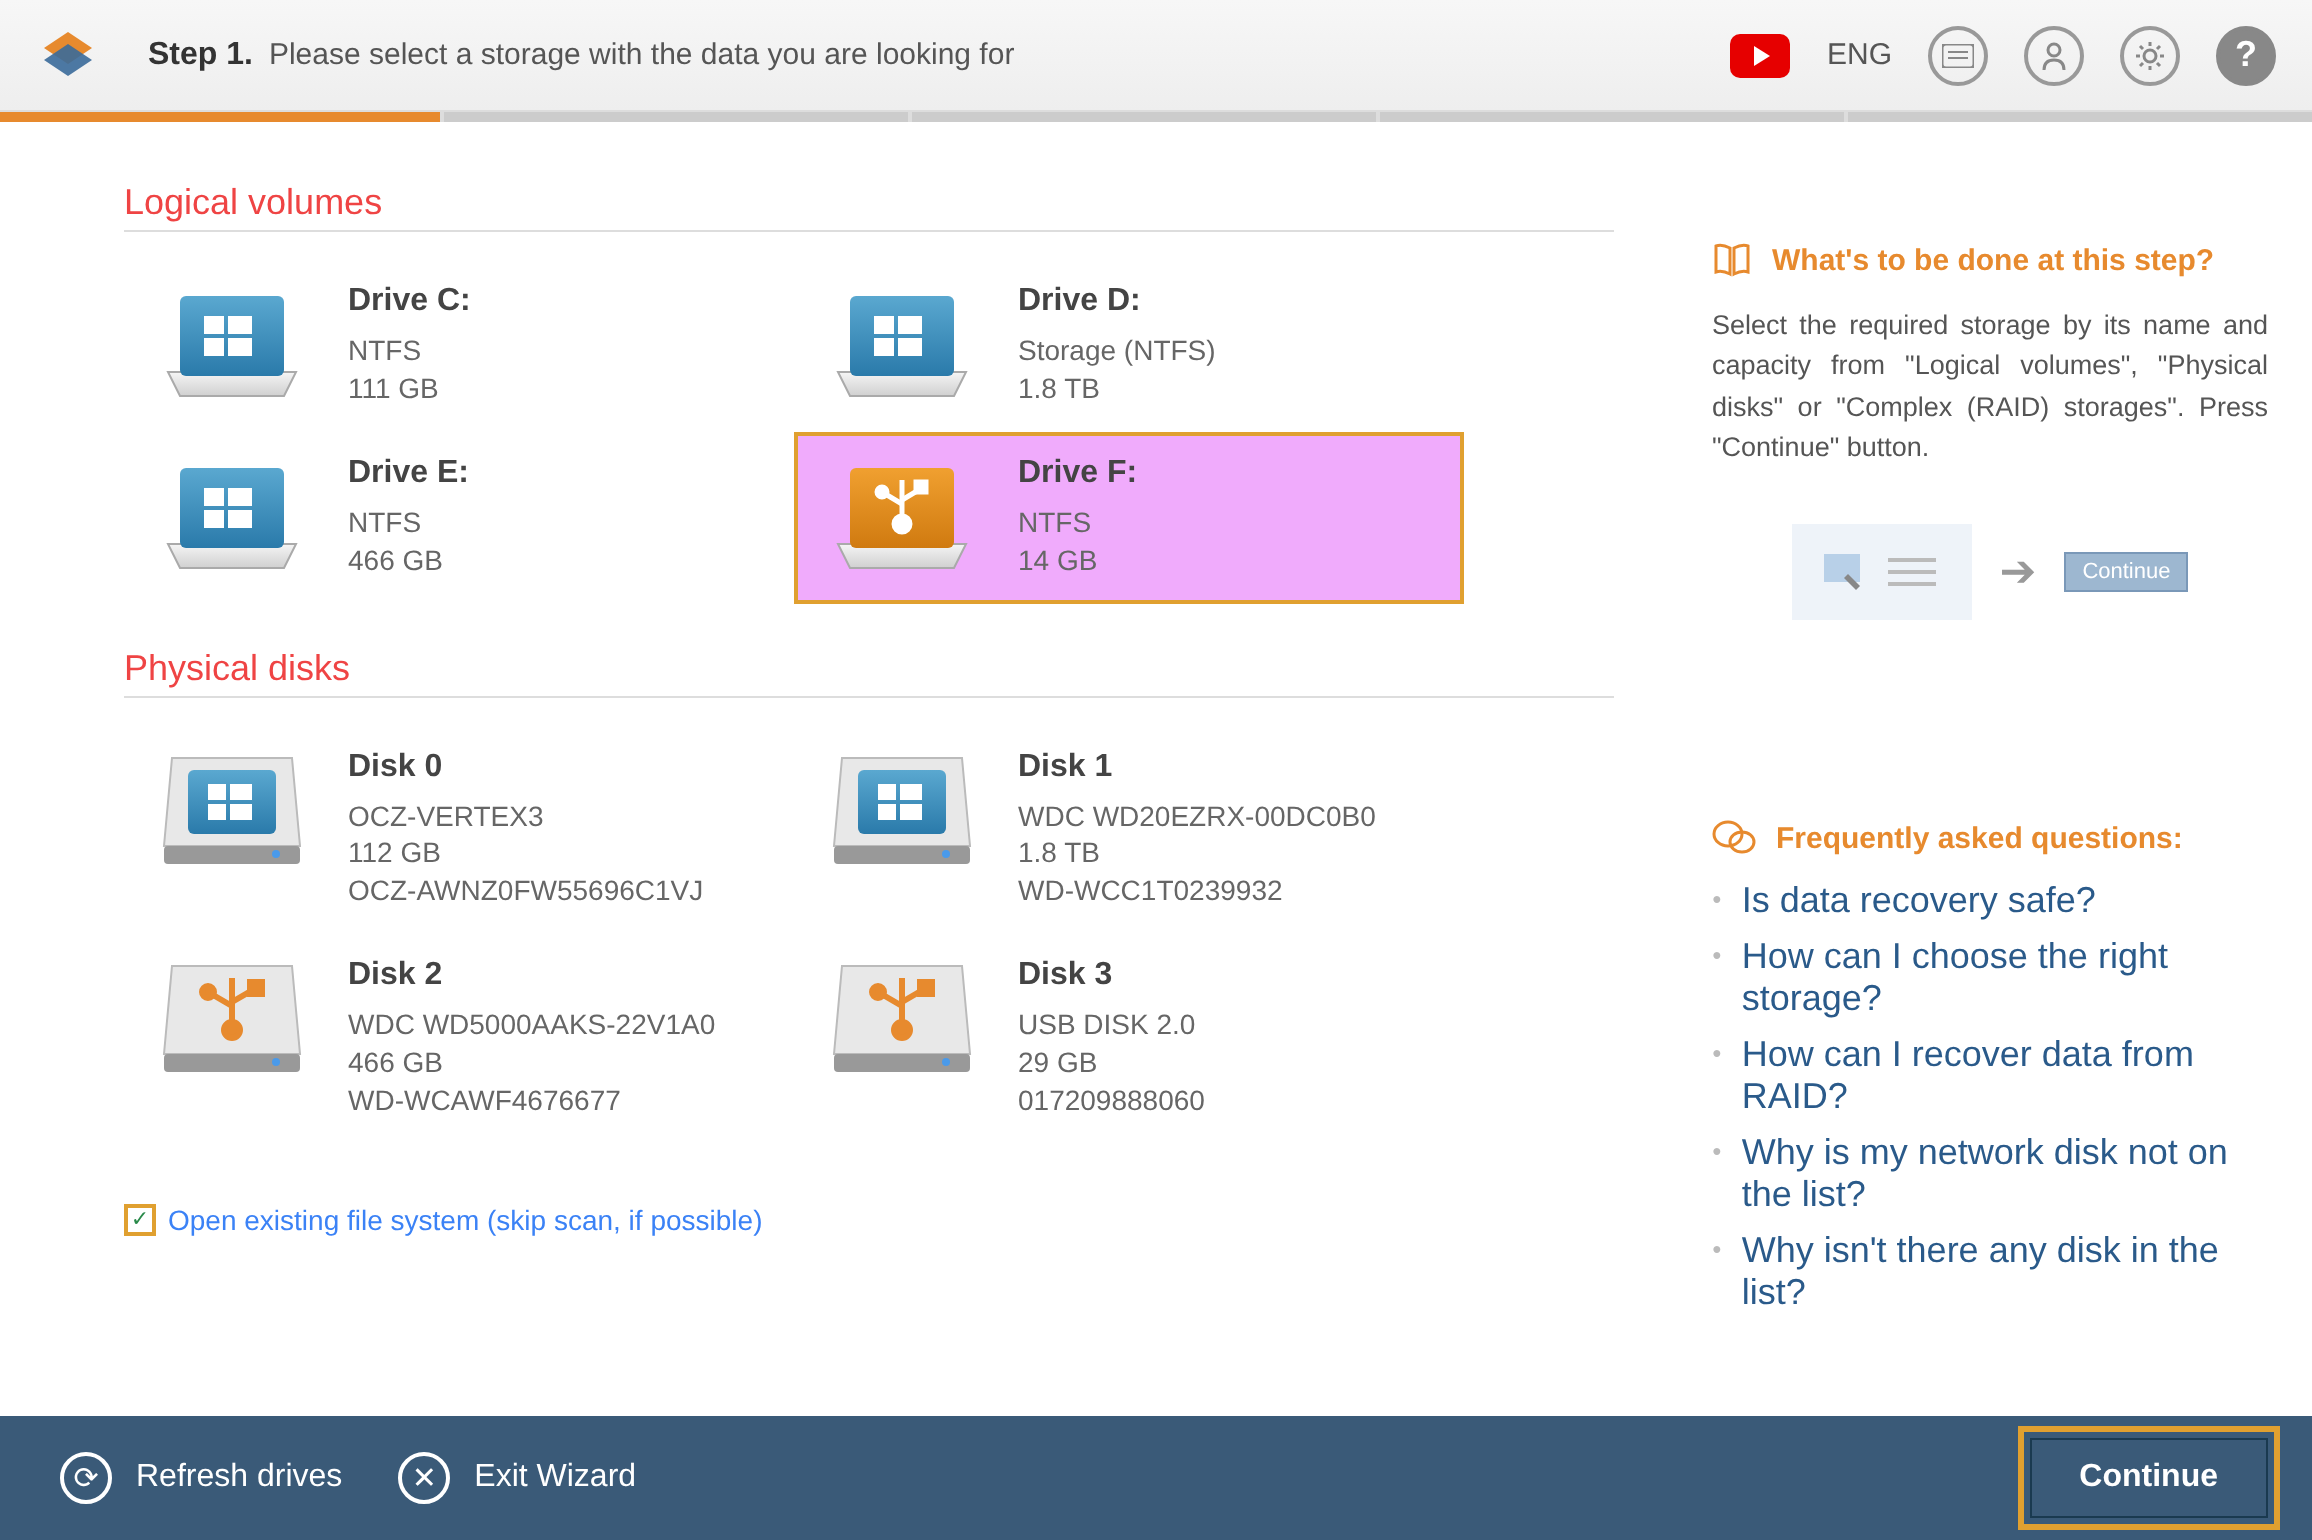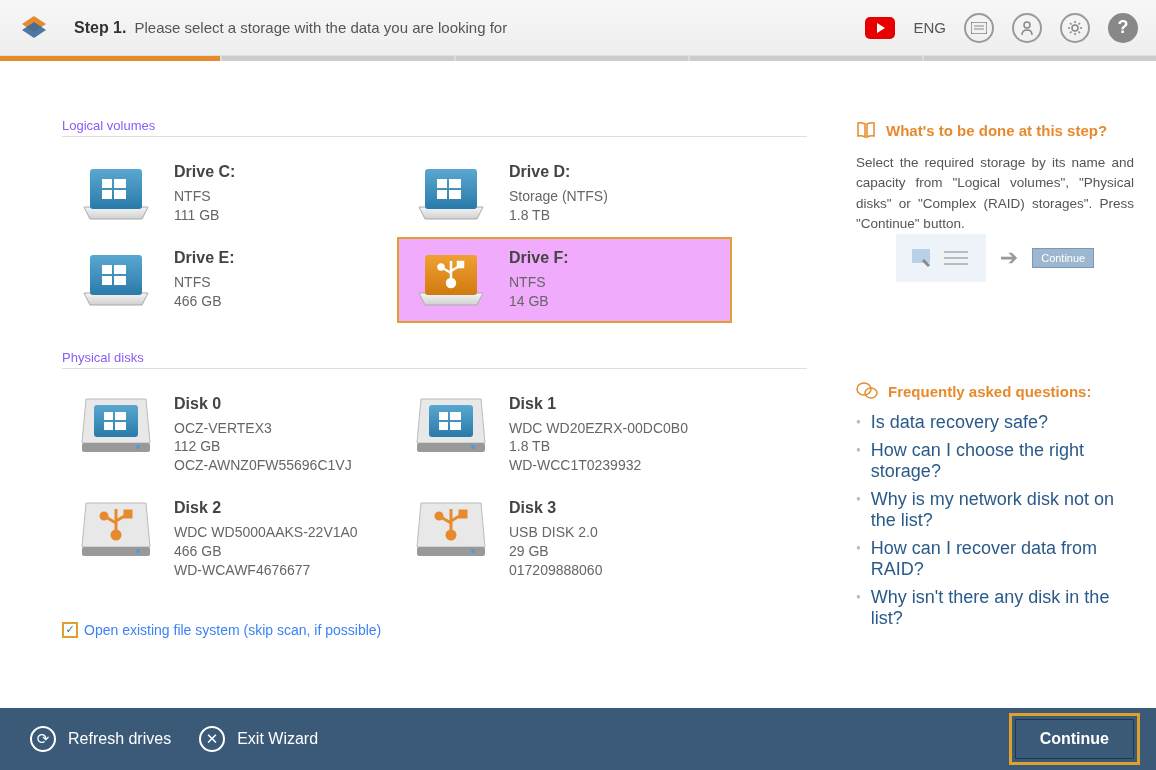--- a/index.html
+++ b/index.html
@@ -29,7 +29,7 @@
 .content { flex: 1; padding-right: 30px; }
 .sidebar { width: 290px; padding-left: 12px; }
 
-.section-title { color: #8b5cf6; font-size: 13px; margin-bottom: 3px; margin-top: 27px; }
+.section-title { color: #ef4444; font-size: 18px; margin-bottom: 3px; }
 .section-divider { height: 1px; background: #ddd; margin-bottom: 14px; width: 745px; }
 
 .drive-grid { display: flex; flex-wrap: wrap; gap: 0; margin-bottom: 22px; }

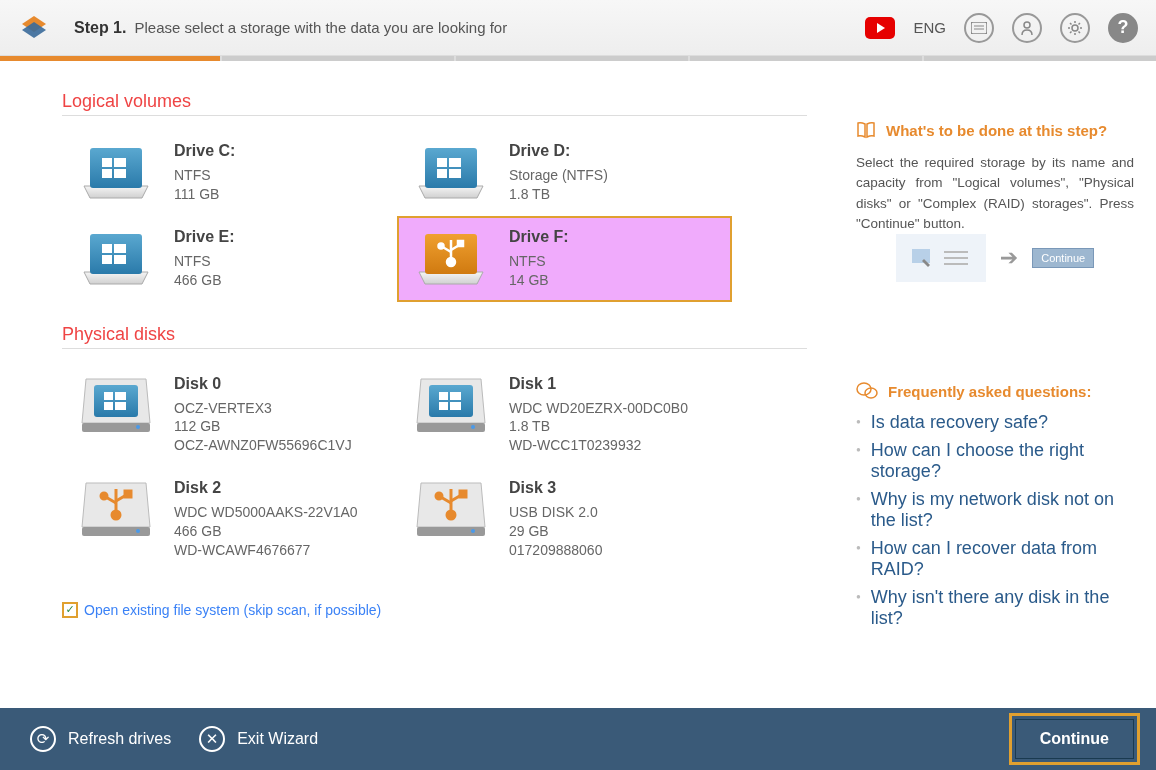--- a/index.html
+++ b/index.html
@@ -46,7 +46,7 @@
 
 
 .side-title { display: flex; align-items: center; gap: 10px; color: #e78a2e; font-weight: bold; font-size: 15px; margin-bottom: 14px; margin-top: 30px; }
-.side-text { font-size: 13.5px; color: #555; line-height: 1.5; text-align: justify; }
+.side-text { font-size: 13.5px; color: #555; line-height: 1.5; text-align: justify; margin-bottom: 28px; }
 .side-illus { display: flex; align-items: center; justify-content: center; gap: 14px; margin-bottom: 100px; }
 .illus-box { width: 90px; height: 48px; background: #eef3f9; display:flex; align-items:center; justify-content:center; gap:6px;}
 .illus-arrow { font-size: 22px; color: #999; }

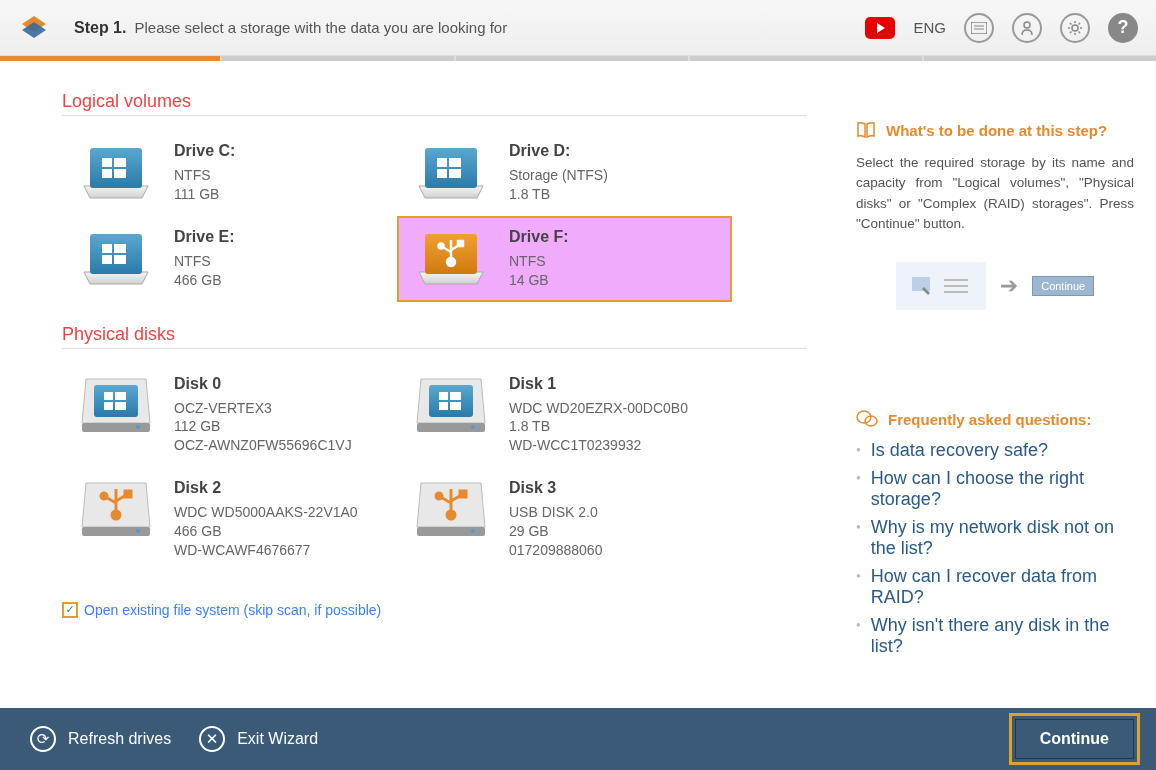--- a/index.html
+++ b/index.html
@@ -335,10 +335,10 @@
           <a>How can I choose the right storage?</a>
         </li>
         <li>
+          <a>How can I recover data from RAID?</a>
+        </li>
+        <li>
           <a>Why is my network disk not on the list?</a>
-        </li>
-        <li>
-          <a>How can I recover data from RAID?</a>
         </li>
         <li>
           <a>Why isn't there any disk in the list?</a>

